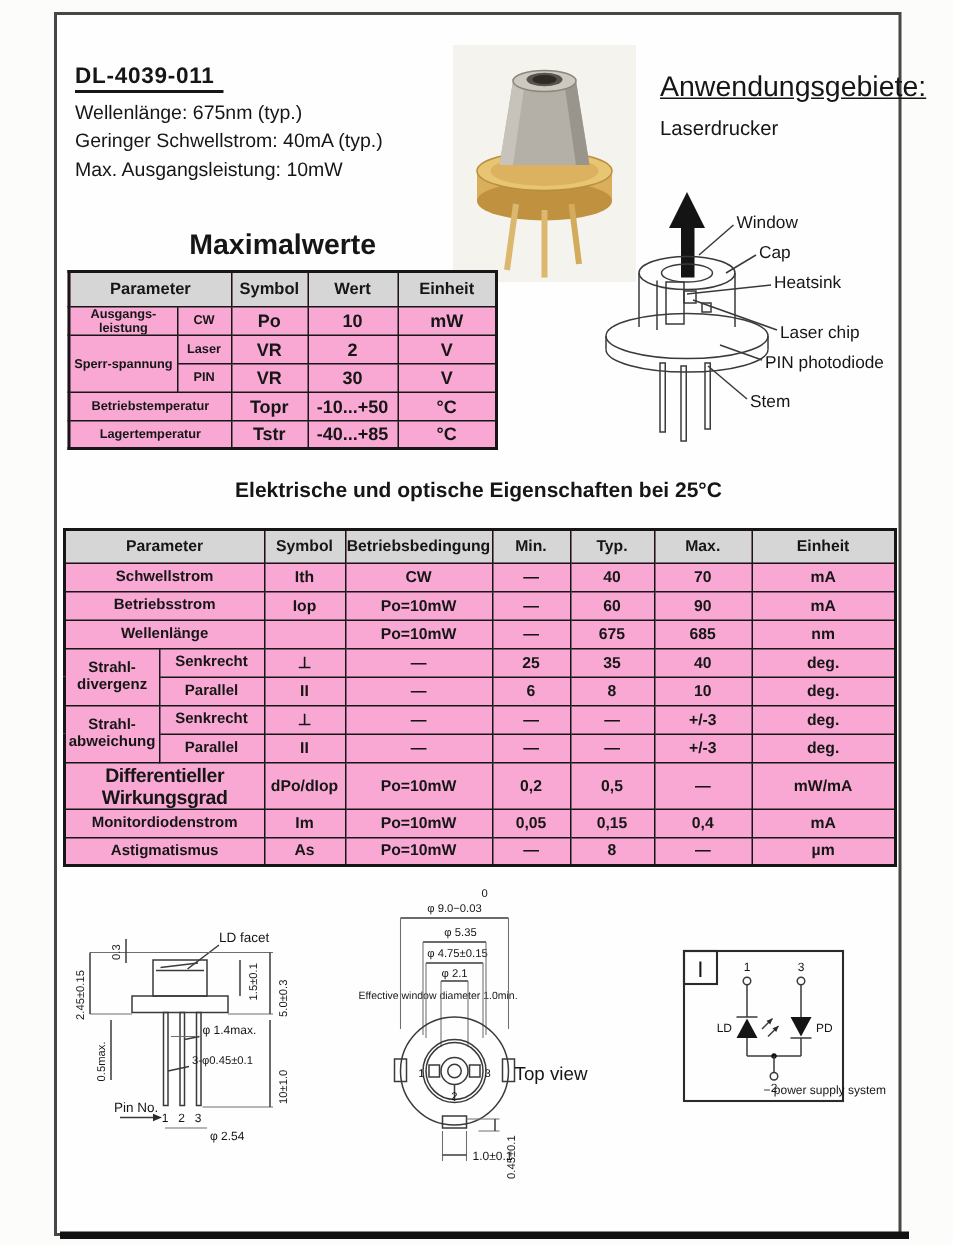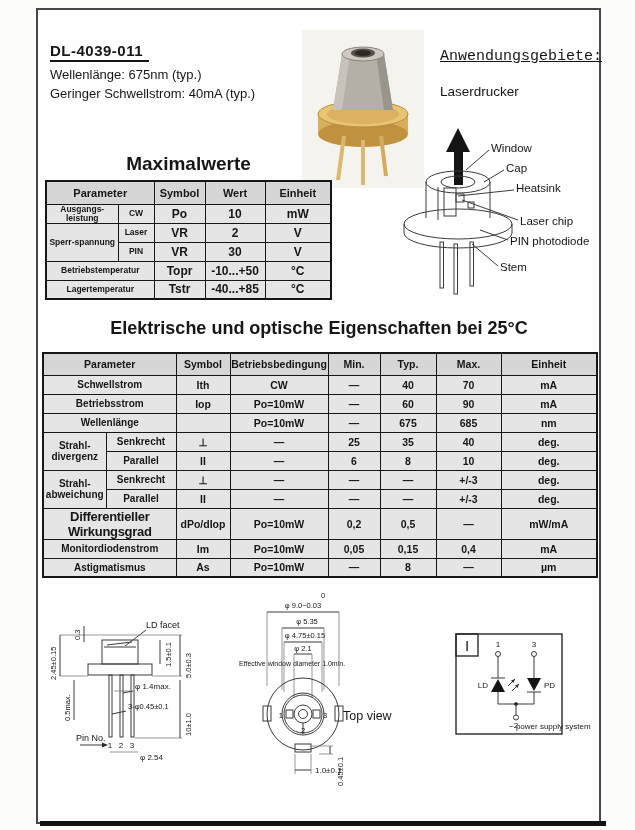--- a/index.html
+++ b/index.html
@@ -20,7 +20,7 @@
   .spec-lines { margin-top:5px; }
 
   .apps { position:absolute; left:440px; top:48px; width:165px; }
-  .apps-heading { font-size:15px; text-decoration:underline; margin-bottom:18px;font-family:Liberation Mono, monospace; }
+  .apps-heading { font-size:19px; text-decoration:underline; margin-bottom:7px; }
   .apps-item { font-size:13.5px; line-height:18px; }
 
   .photo { position:absolute; left:302px; top:30px; }

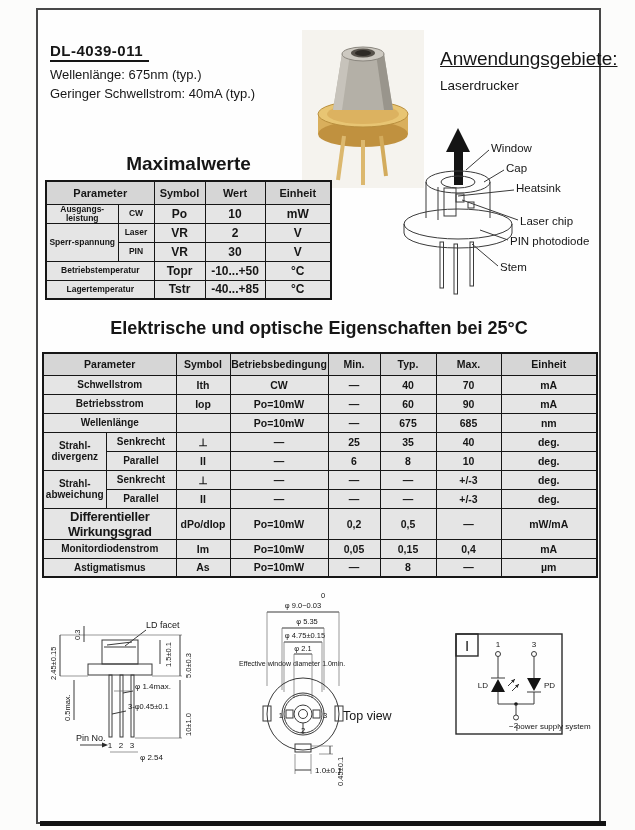--- a/index.html
+++ b/index.html
@@ -68,6 +68,7 @@
   <div class="spec-lines">
     <div class="spec-line">Wellenlänge: 675nm (typ.)</div>
     <div class="spec-line">Geringer Schwellstrom: 40mA (typ.)</div>
+    <div class="spec-line">Max. Ausgangsleistung: 10mW</div>
   </div>
 </div>
 

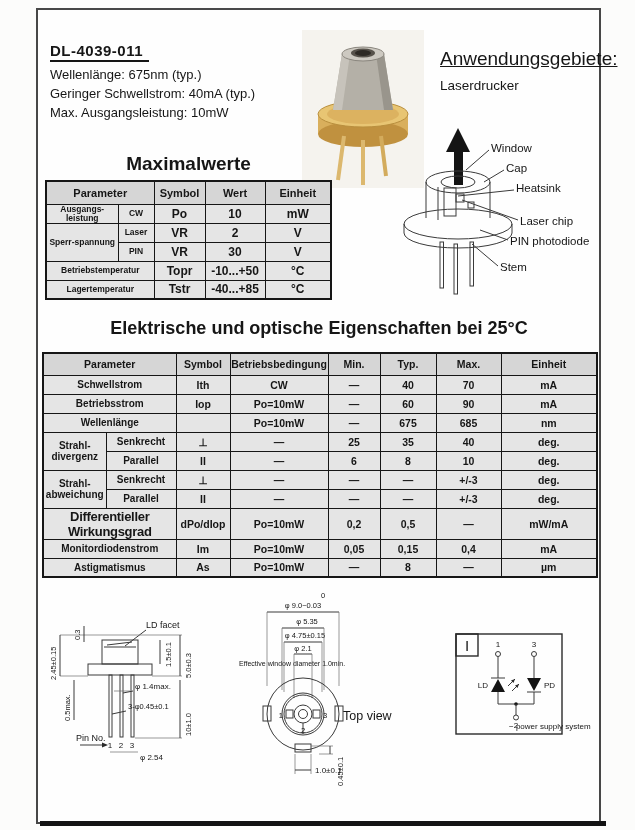--- a/index.html
+++ b/index.html
@@ -34,7 +34,7 @@
             font-size:18px; font-weight:bold; }
 
   
-  table { border-collapse:collapse; table-layout:fixed; background:#e5e5e5; }
+  table { border-collapse:collapse; table-layout:fixed; background:#f9a8d4; }
   td, th { border:1.6px solid #161616; text-align:center; vertical-align:middle;
            font-weight:bold; overflow:hidden; }
   th { background:#d6d6d6; font-size:11px; }

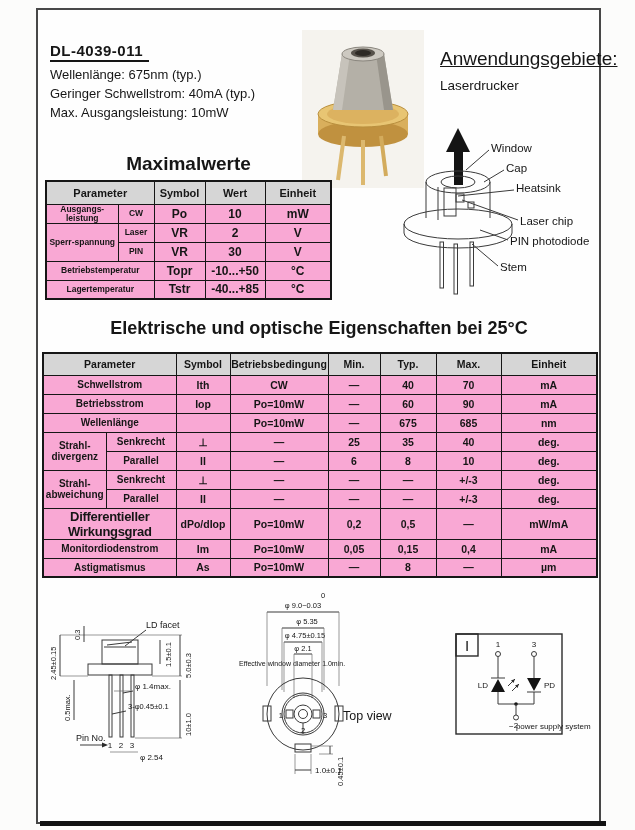--- a/index.html
+++ b/index.html
@@ -31,7 +31,7 @@
   .h-max  { position:absolute; left:45px;  top:153px; width:287px; text-align:center;
             font-size:19px; font-weight:bold; }
   .h-elek { position:absolute; left:40px;  top:318px; width:558px; text-align:center;
-            font-size:18px; font-weight:bold; }
+            font-size:14px; font-weight:bold; }
 
   
   table { border-collapse:collapse; table-layout:fixed; background:#f9a8d4; }

